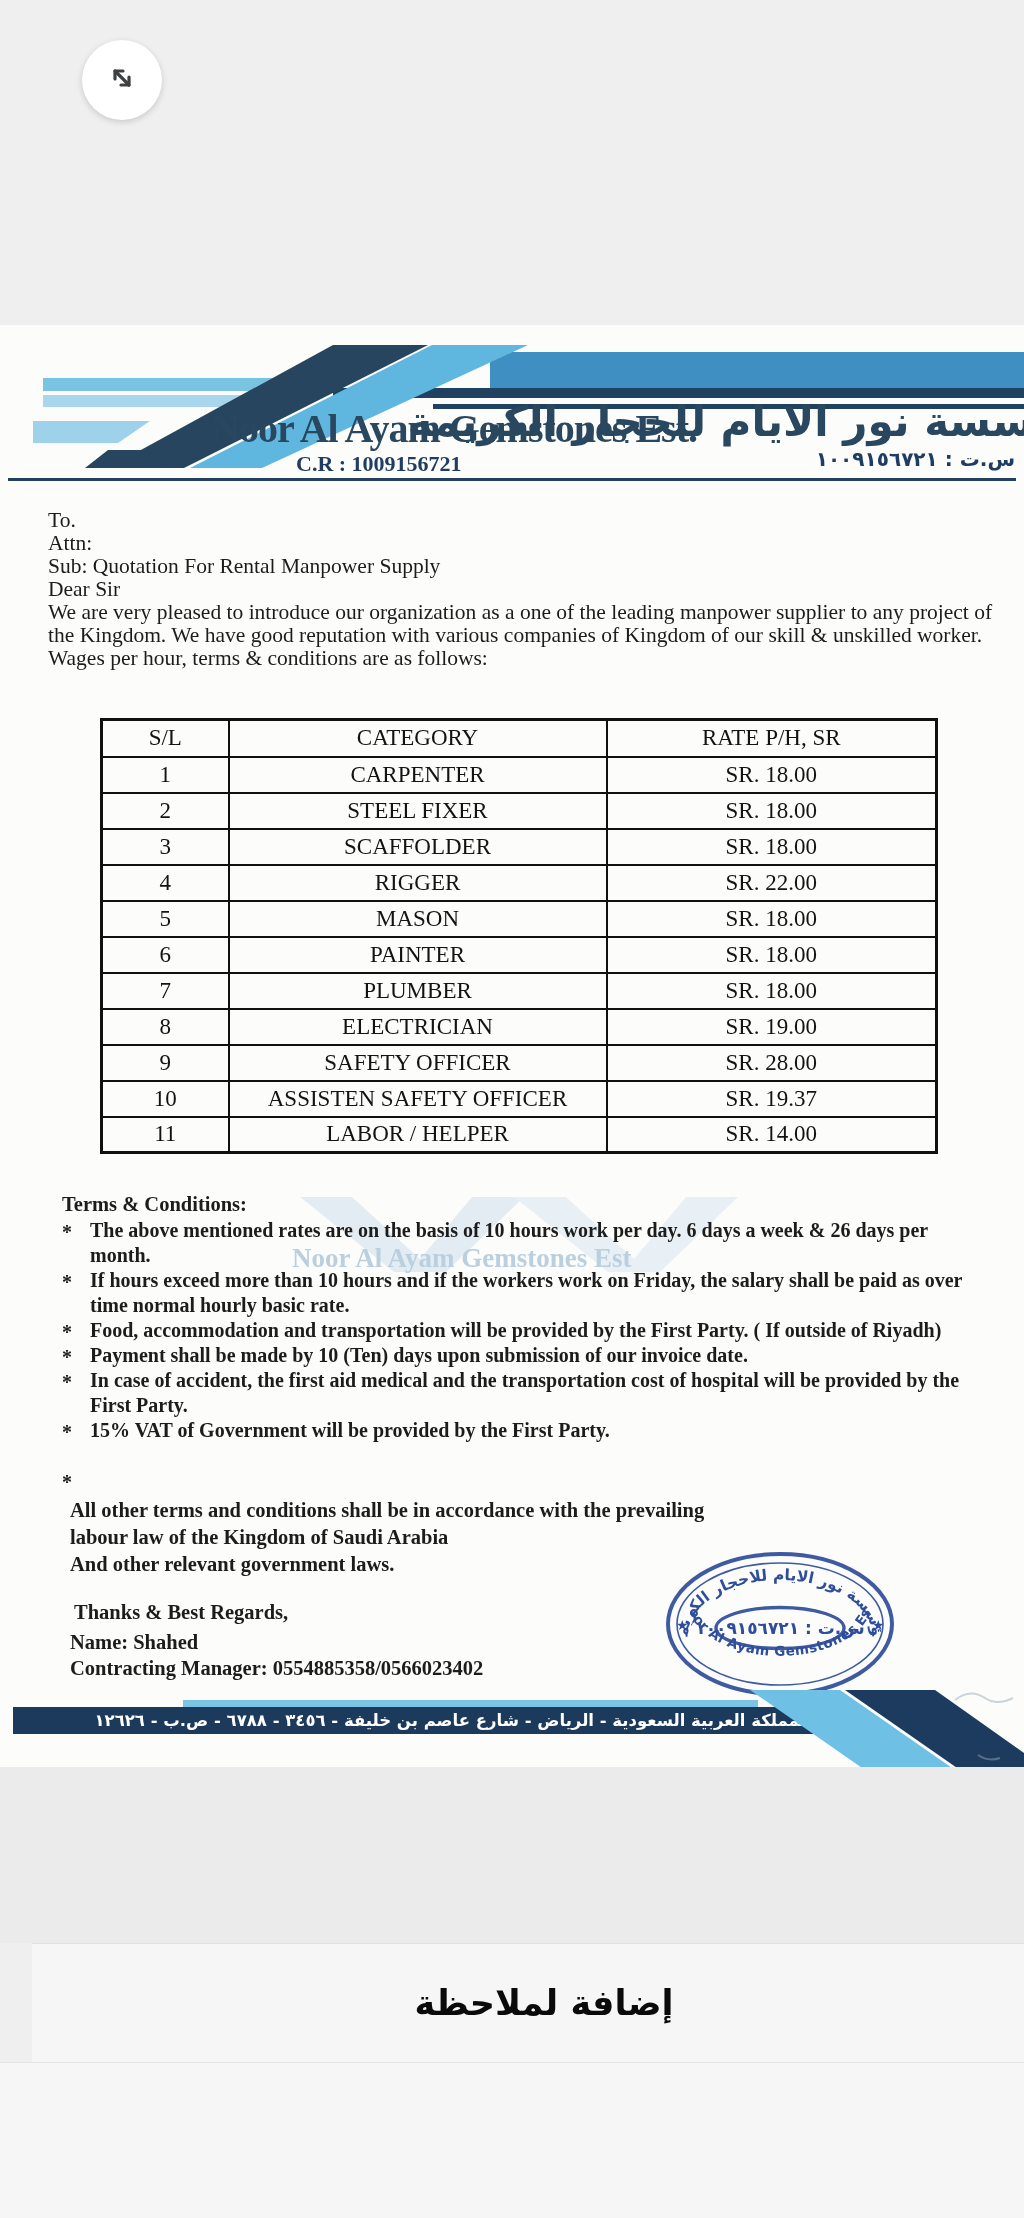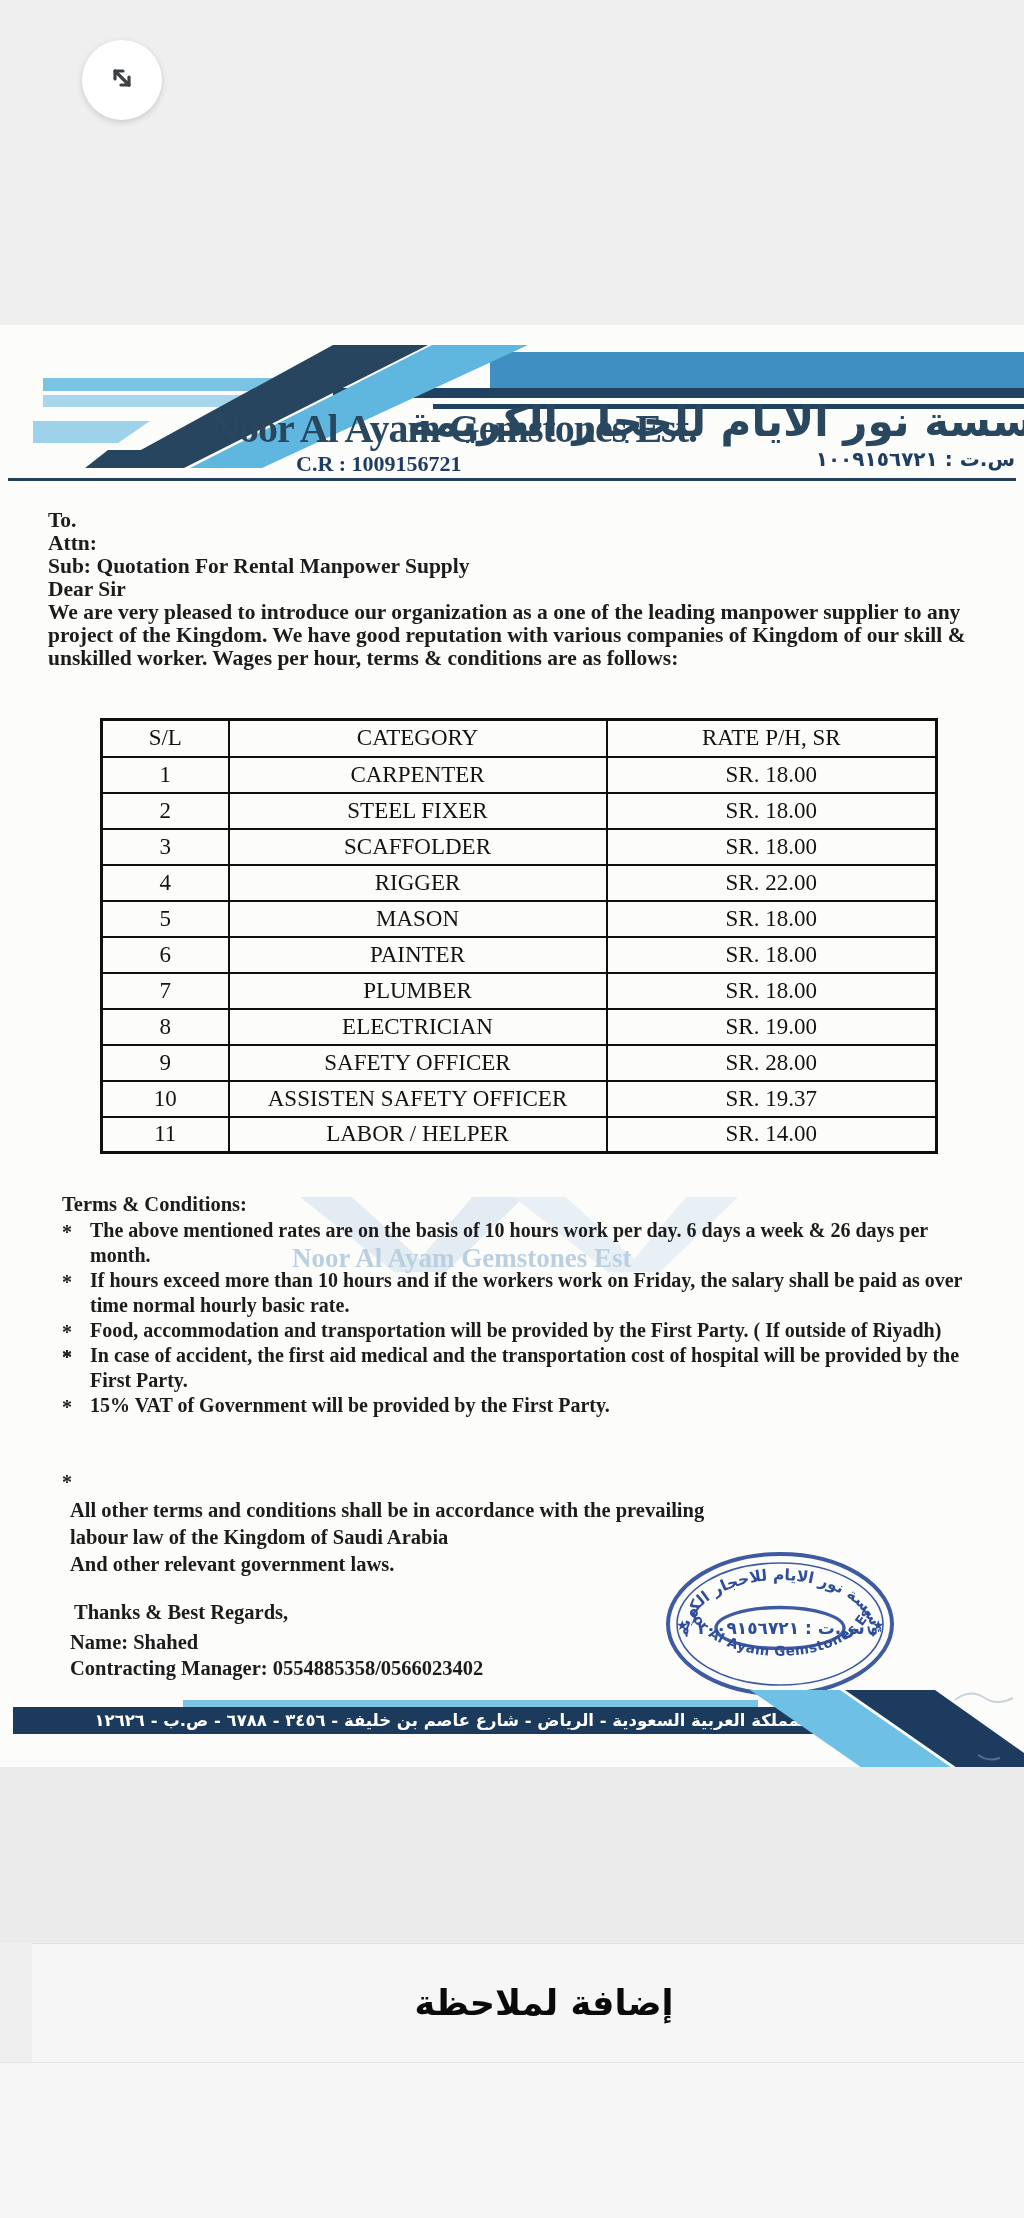--- a/index.html
+++ b/index.html
@@ -21,7 +21,7 @@
          font-size:20px;font-weight:bold;color:#1f3d62;direction:rtl;}
   .hrule{left:8px;top:153px;width:1008px;height:3px;background:#23405e;}
   
-  .letter{left:48px;top:184px;width:948px;font-size:21.5px;font-weight:bold;color:#1c1c1c;line-height:23px;}
+  .letter{left:48px;top:184px;width:948px;font-size:21.5px;font-weight:normal;color:#1c1c1c;line-height:23px;}
   
   .rates-wrap{left:100px;top:393px;}
   table.rates{border-collapse:collapse;table-layout:fixed;width:835px;border:3px solid #101010;

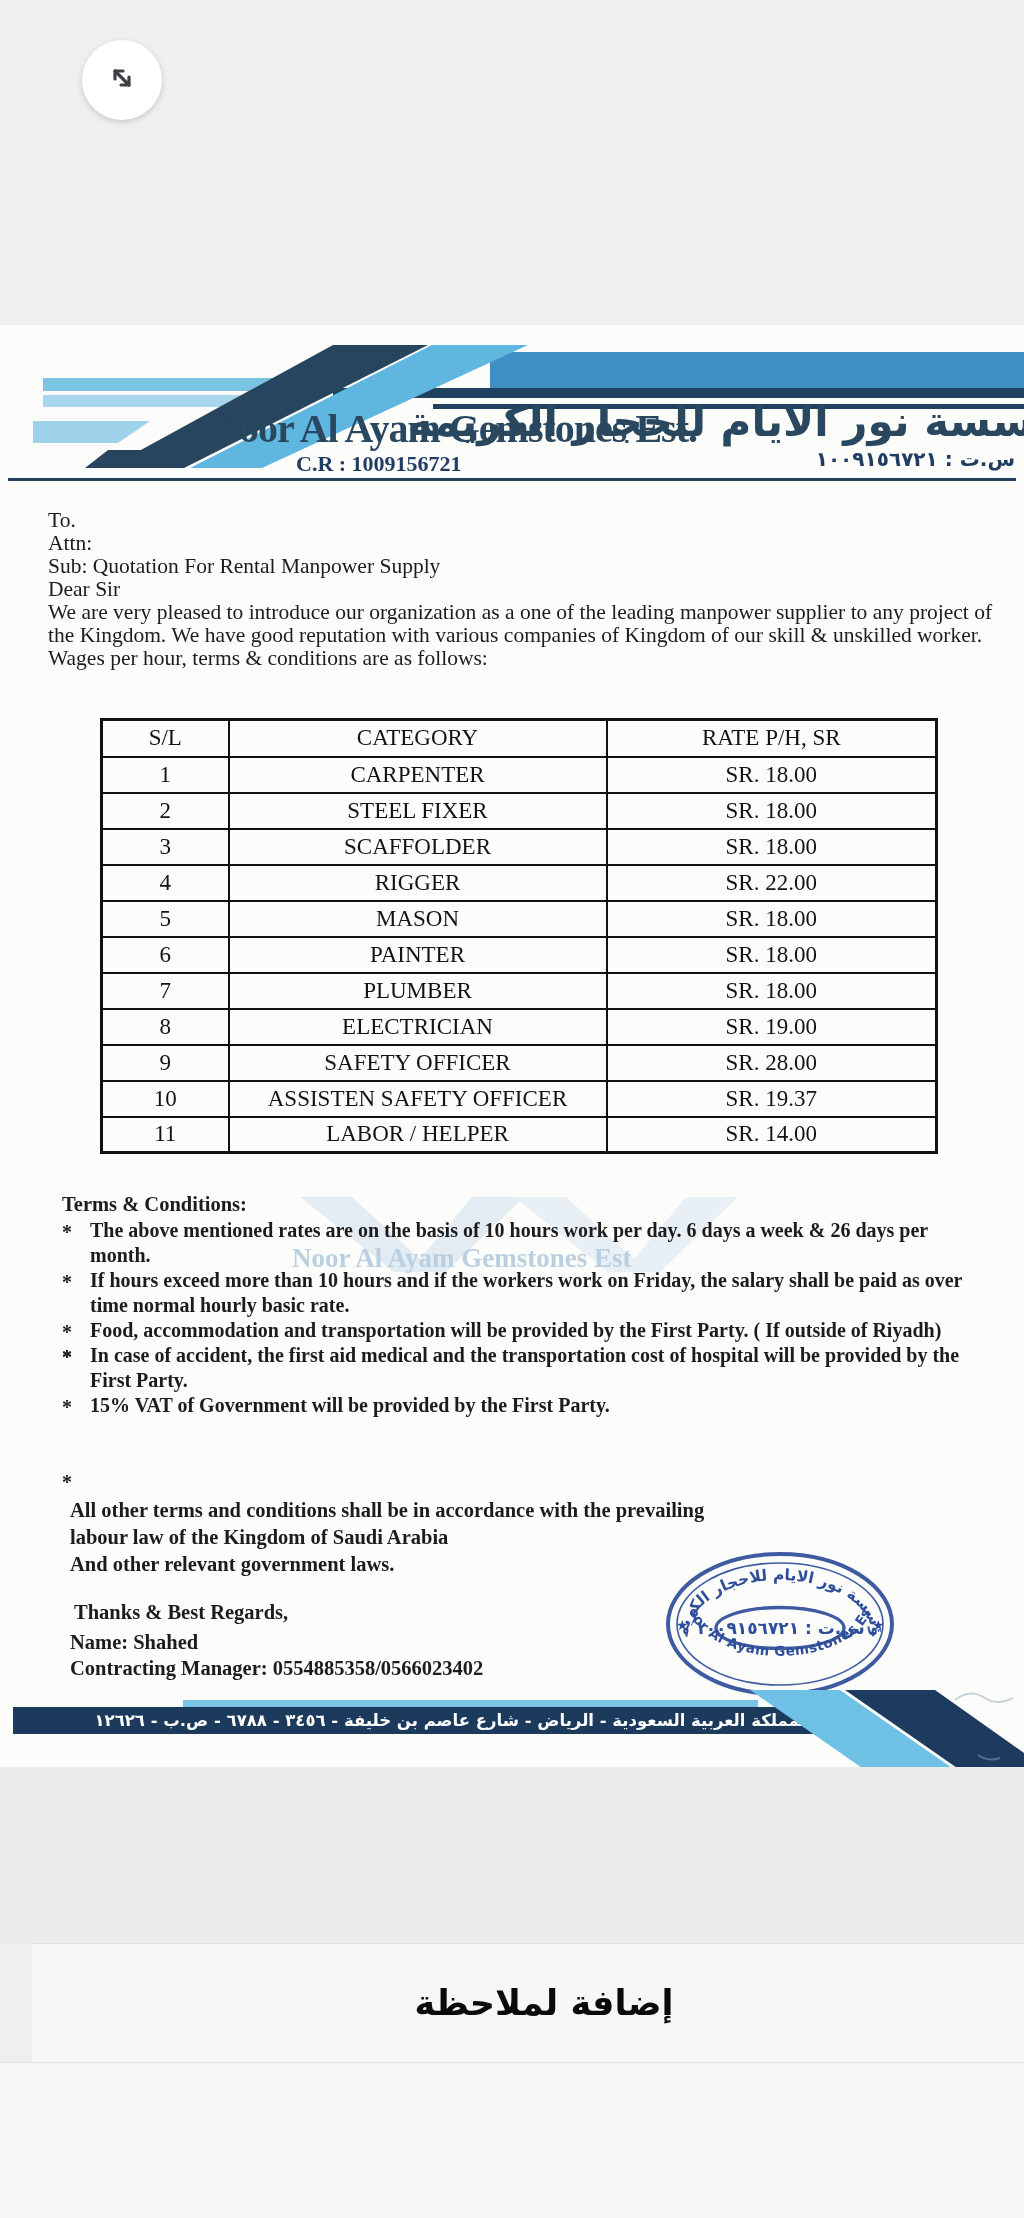--- a/index.html
+++ b/index.html
@@ -189,7 +189,7 @@
       <li><span class="bullet">*</span><span>The above mentioned rates are on the basis of 10 hours work per day. 6 days a week &amp; 26 days per month.</span></li>
       <li><span class="bullet">*</span><span>If hours exceed more than 10 hours and if the workers work on Friday, the salary shall be paid as over time normal hourly basic rate.</span></li>
       <li><span class="bullet">*</span><span>Food, accommodation and transportation will be provided by the First Party. ( If outside of Riyadh)</span></li>
-      <li><span class="bullet">*</span></li>
+      <li><span class="bullet">*</span><span>Payment shall be made by 10 (Ten) days upon submission of our invoice date.</span></li>
       <li><span class="bullet">*</span><span>In case of accident, the first aid medical and the transportation cost of hospital will be provided by the First Party.</span></li>
       <li><span class="bullet">*</span><span>15% VAT of Government will be provided by the First Party.</span></li>
     </ul>

